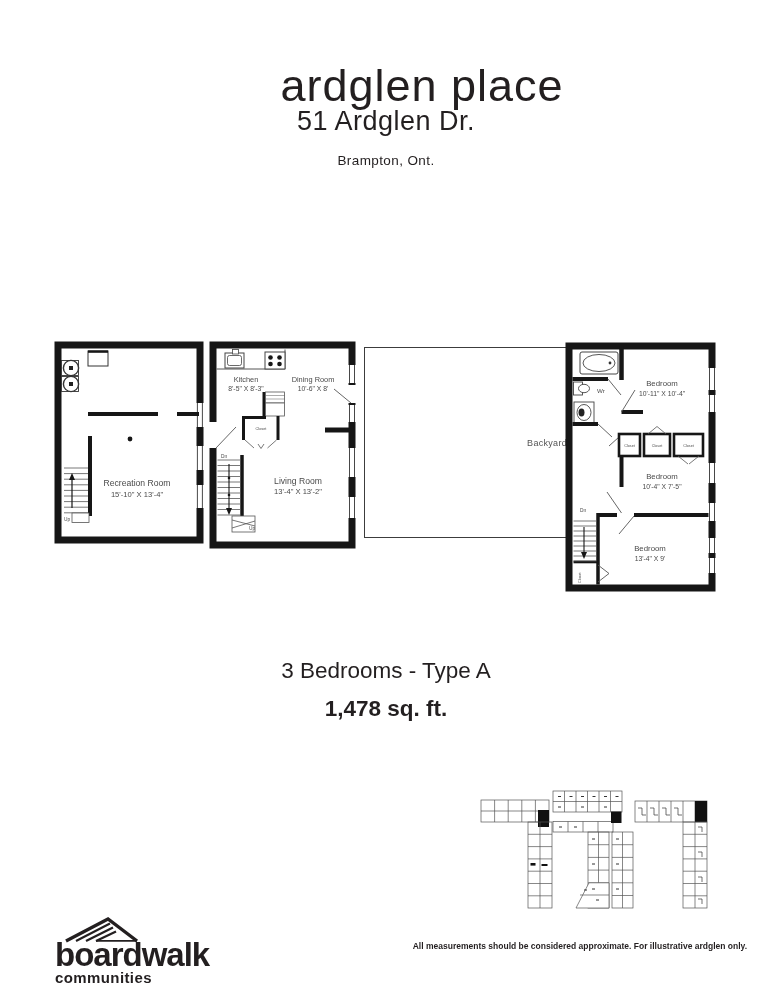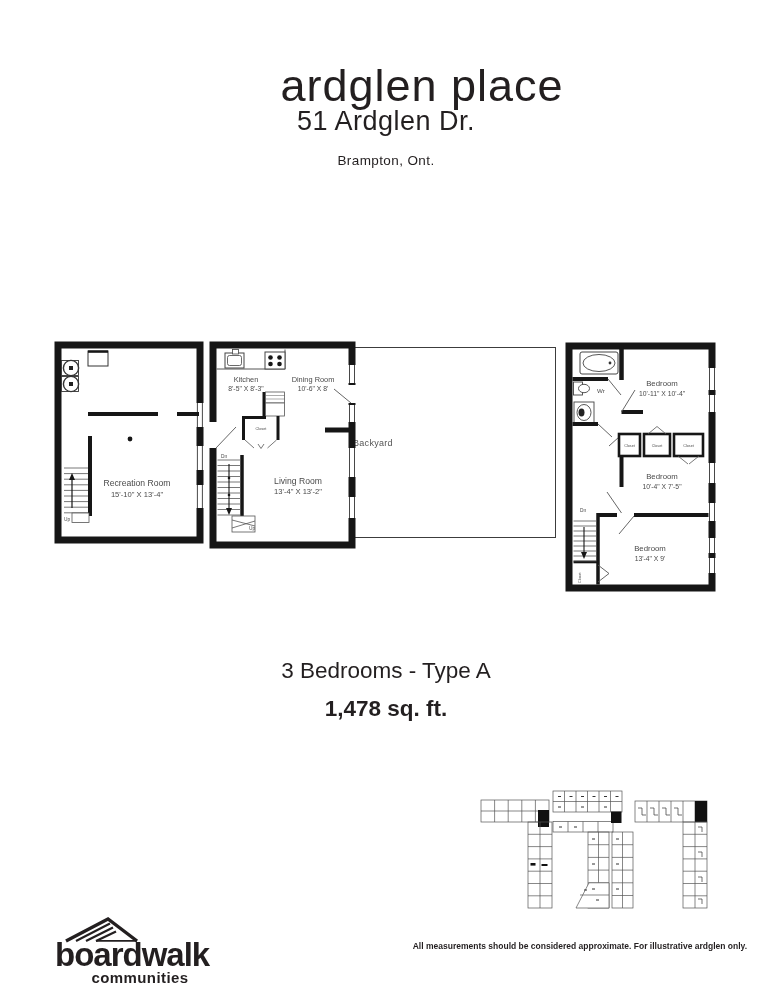--- a/index.html
+++ b/index.html
@@ -12,8 +12,8 @@
   .city{top:153px;font-size:13.5px;letter-spacing:.4px;}
   .unit-type{top:658px;font-size:22.5px;font-weight:normal;}
   .unit-area{top:696px;font-size:22.5px;font-weight:bold;}
-  .backyard{left:352px;top:347px;width:204px;height:191px;border:1.5px solid #3c3c3c;
-            box-sizing:border-box;display:flex;align-items:center;justify-content:flex-start;
+  .backyard{left:364px;top:347px;width:204px;height:191px;border:1.5px solid #3c3c3c;
+            box-sizing:border-box;display:flex;align-items:center;justify-content:flex-end;
             font-size:9px;color:#555;letter-spacing:.3px;}
   svg text{font-family:"Liberation Sans",sans-serif;fill:#4a4a4a;}
   .logo{left:55px;top:912px;width:178px;height:78px;text-decoration:underline;}

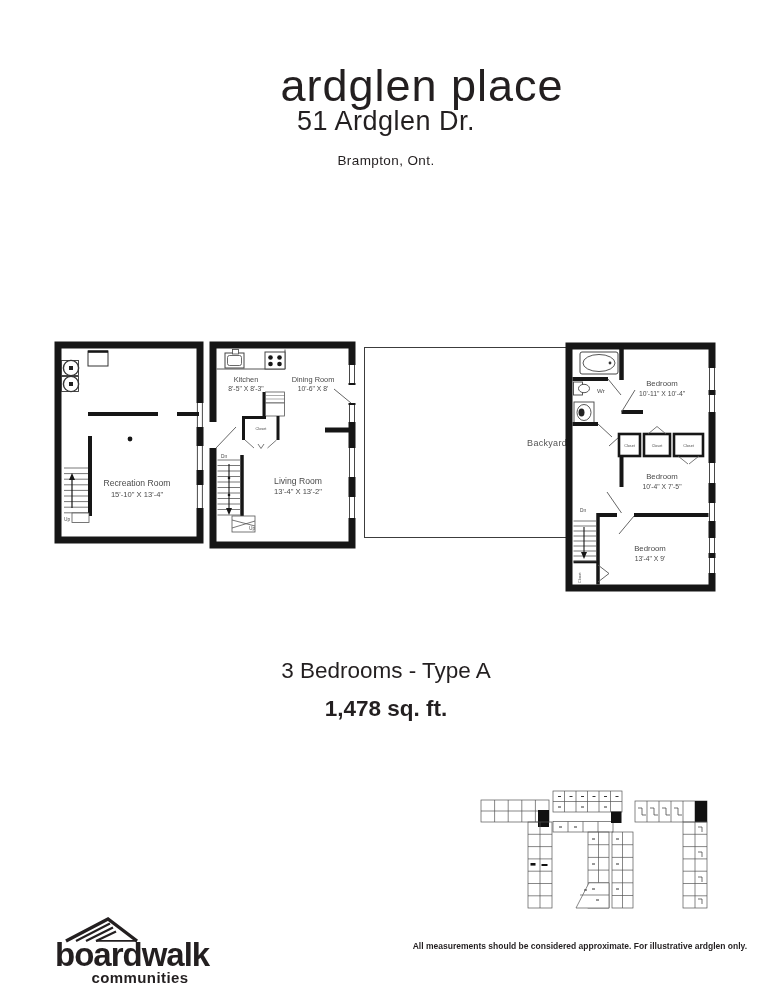--- a/index.html
+++ b/index.html
@@ -19,7 +19,7 @@
   .logo{left:55px;top:912px;width:178px;height:78px;text-decoration:underline;}
   .logo .name{position:absolute;left:0;top:26px;font-size:33px;font-weight:bold;
               letter-spacing:-1px;line-height:1;color:#231f20;}
-  .logo .tagline{position:absolute;left:0;top:58px;width:170px;text-align:center;
+  .logo .tagline{position:absolute;left:0;top:58px;width:170px;text-align:left;
                  font-size:15px;font-weight:bold;letter-spacing:.4px;line-height:1;color:#231f20;}
   .disclaimer{right:25px;top:941px;font-size:8.5px;font-weight:bold;color:#231f20;}
 </style>

